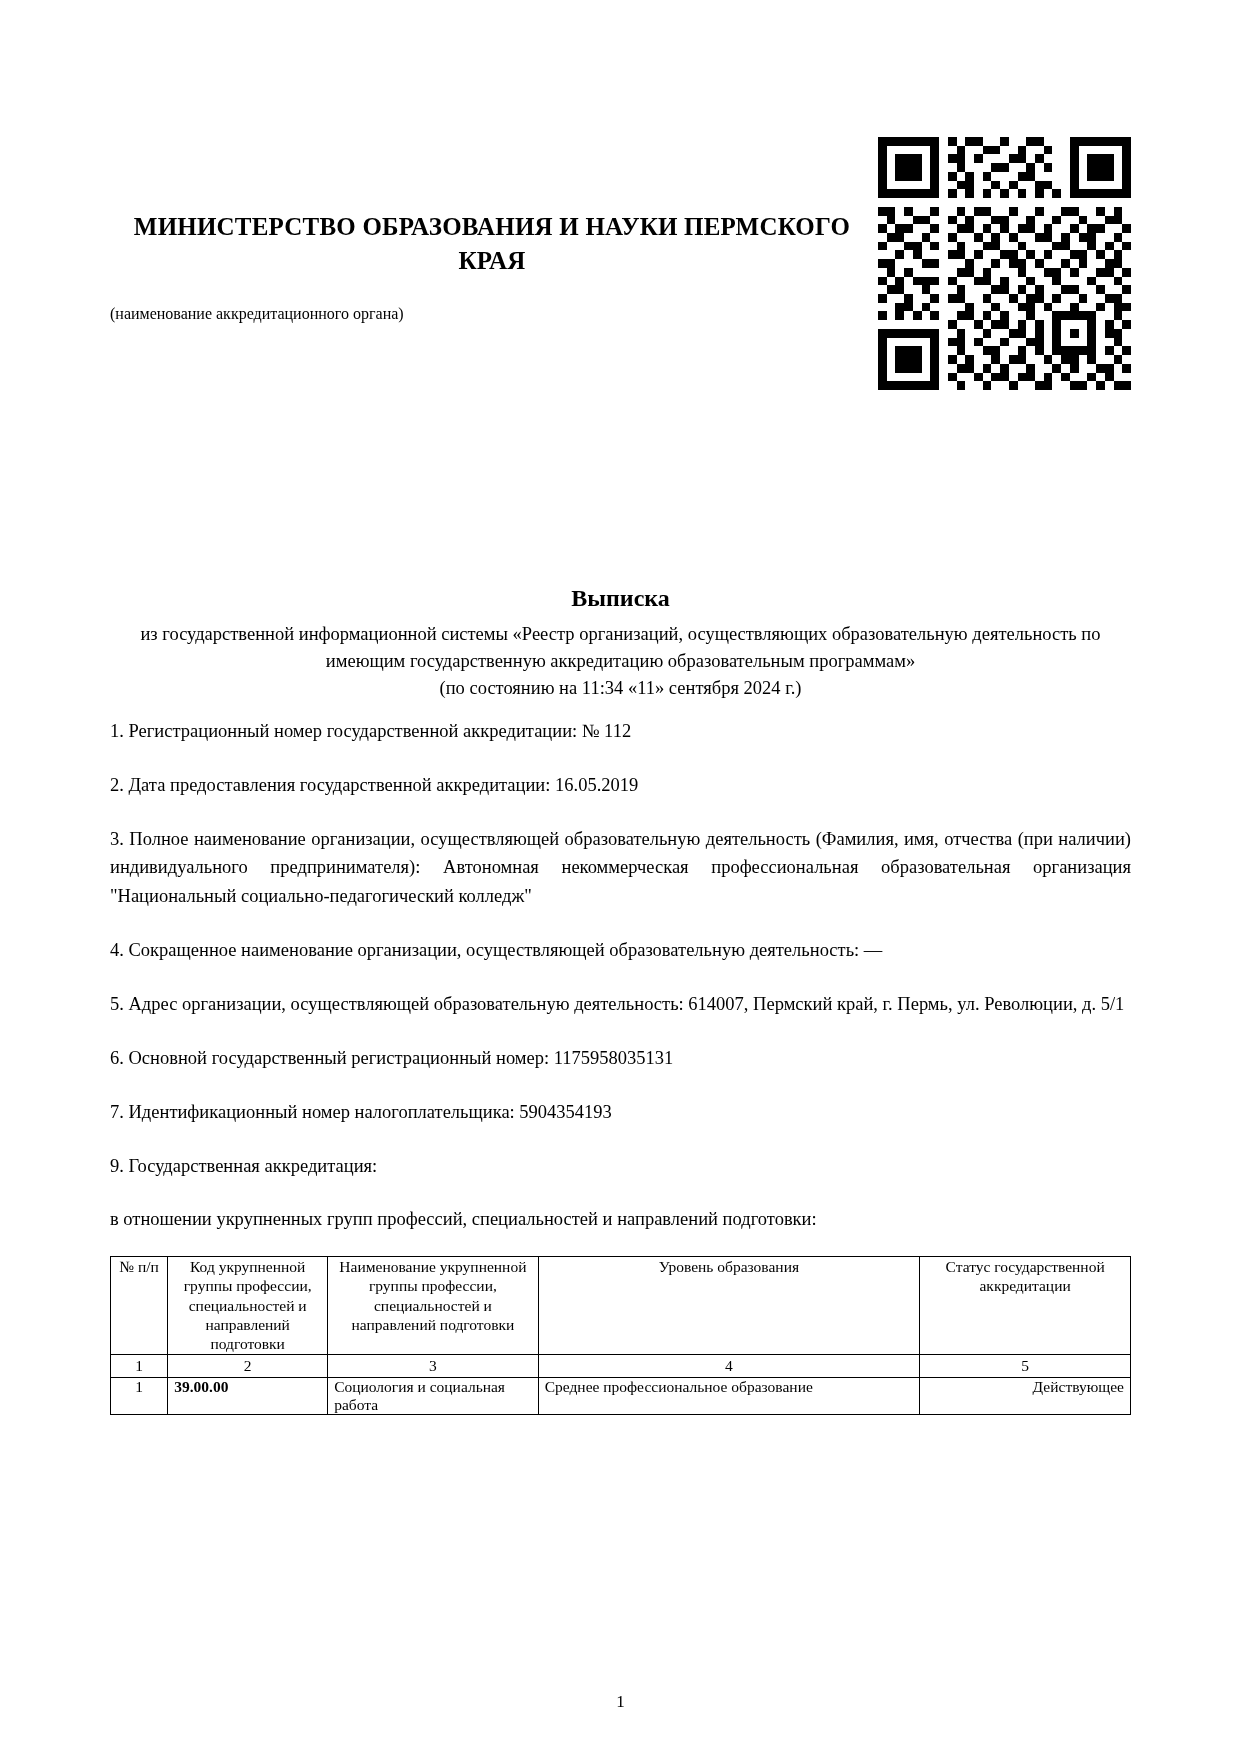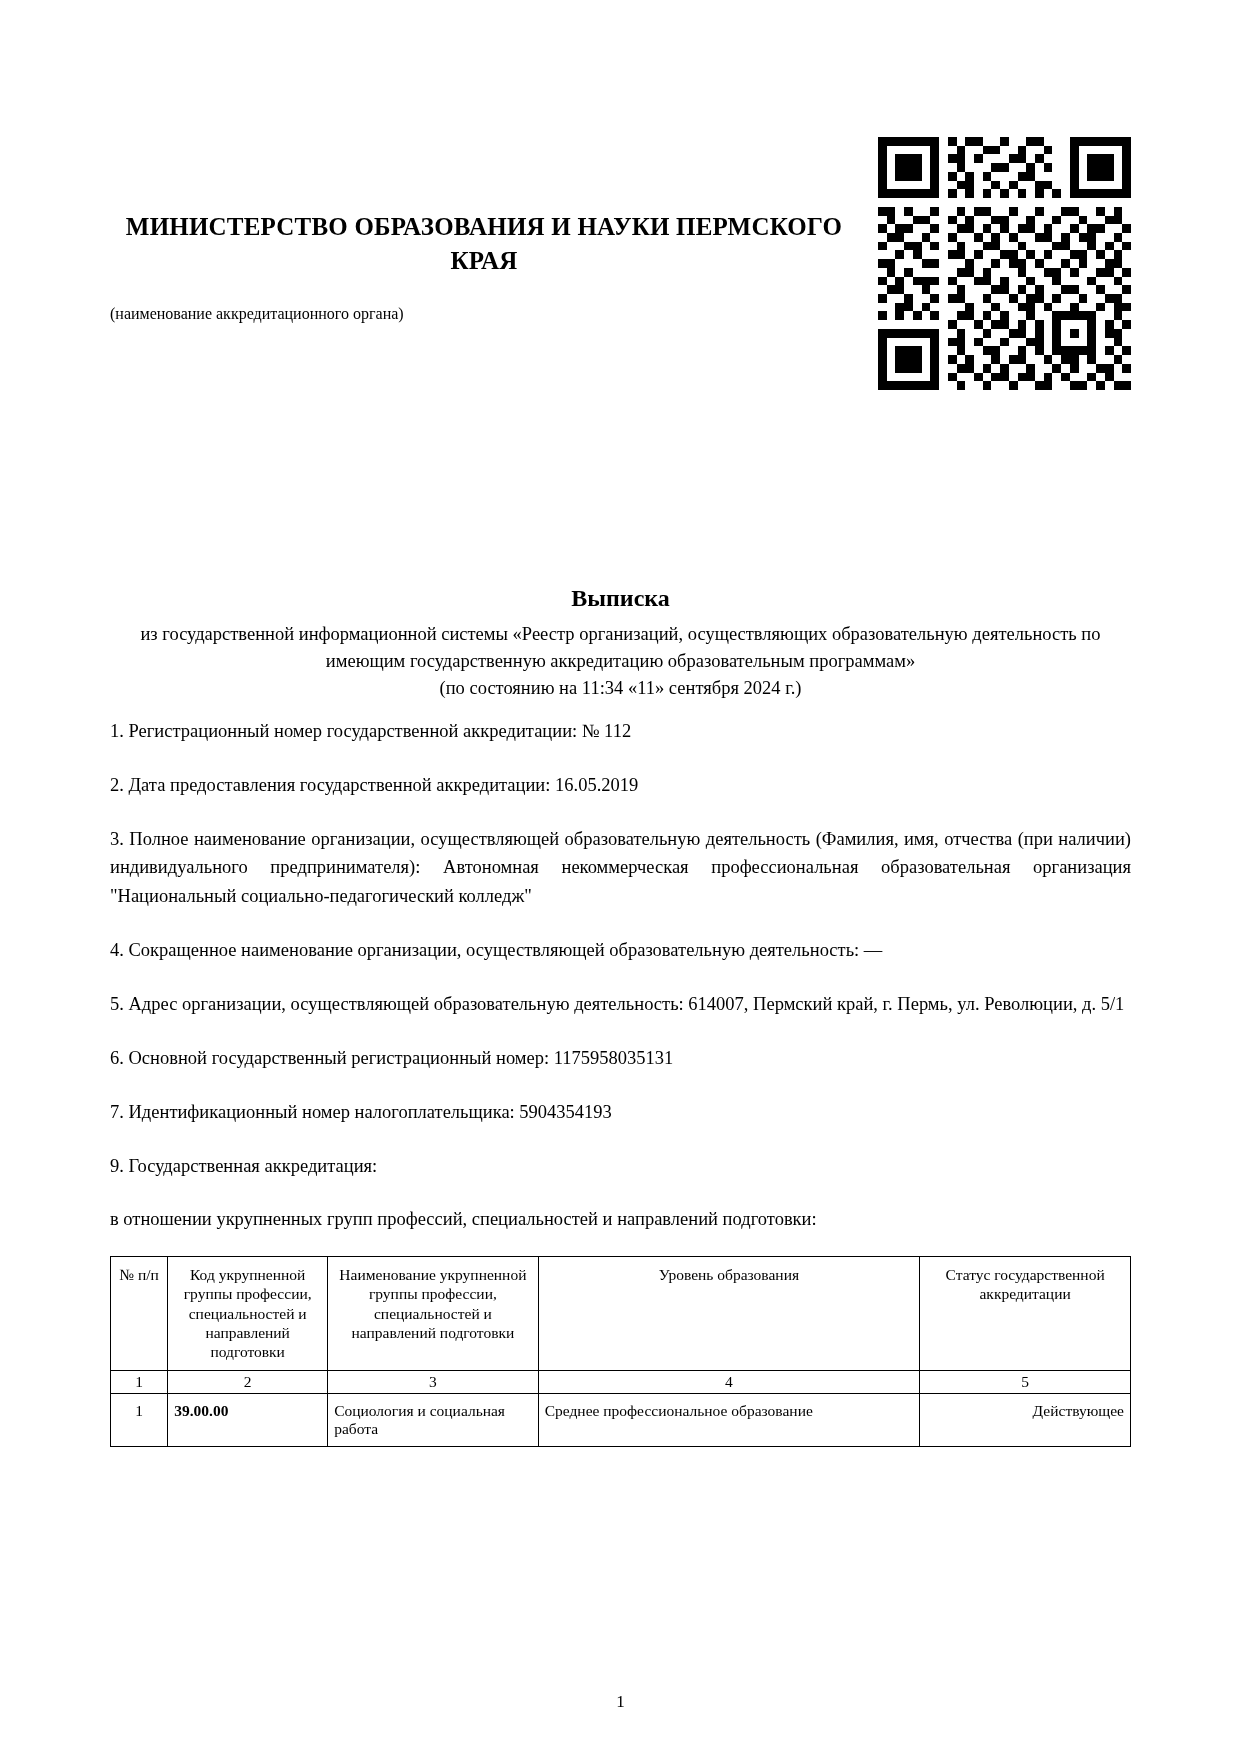--- a/index.html
+++ b/index.html
@@ -29,7 +29,7 @@
   }
   .org-title {
     position: absolute;
-    left: 4px;
+    left: 12px;
     top: 90px;
     width: 740px;
     text-align: center;

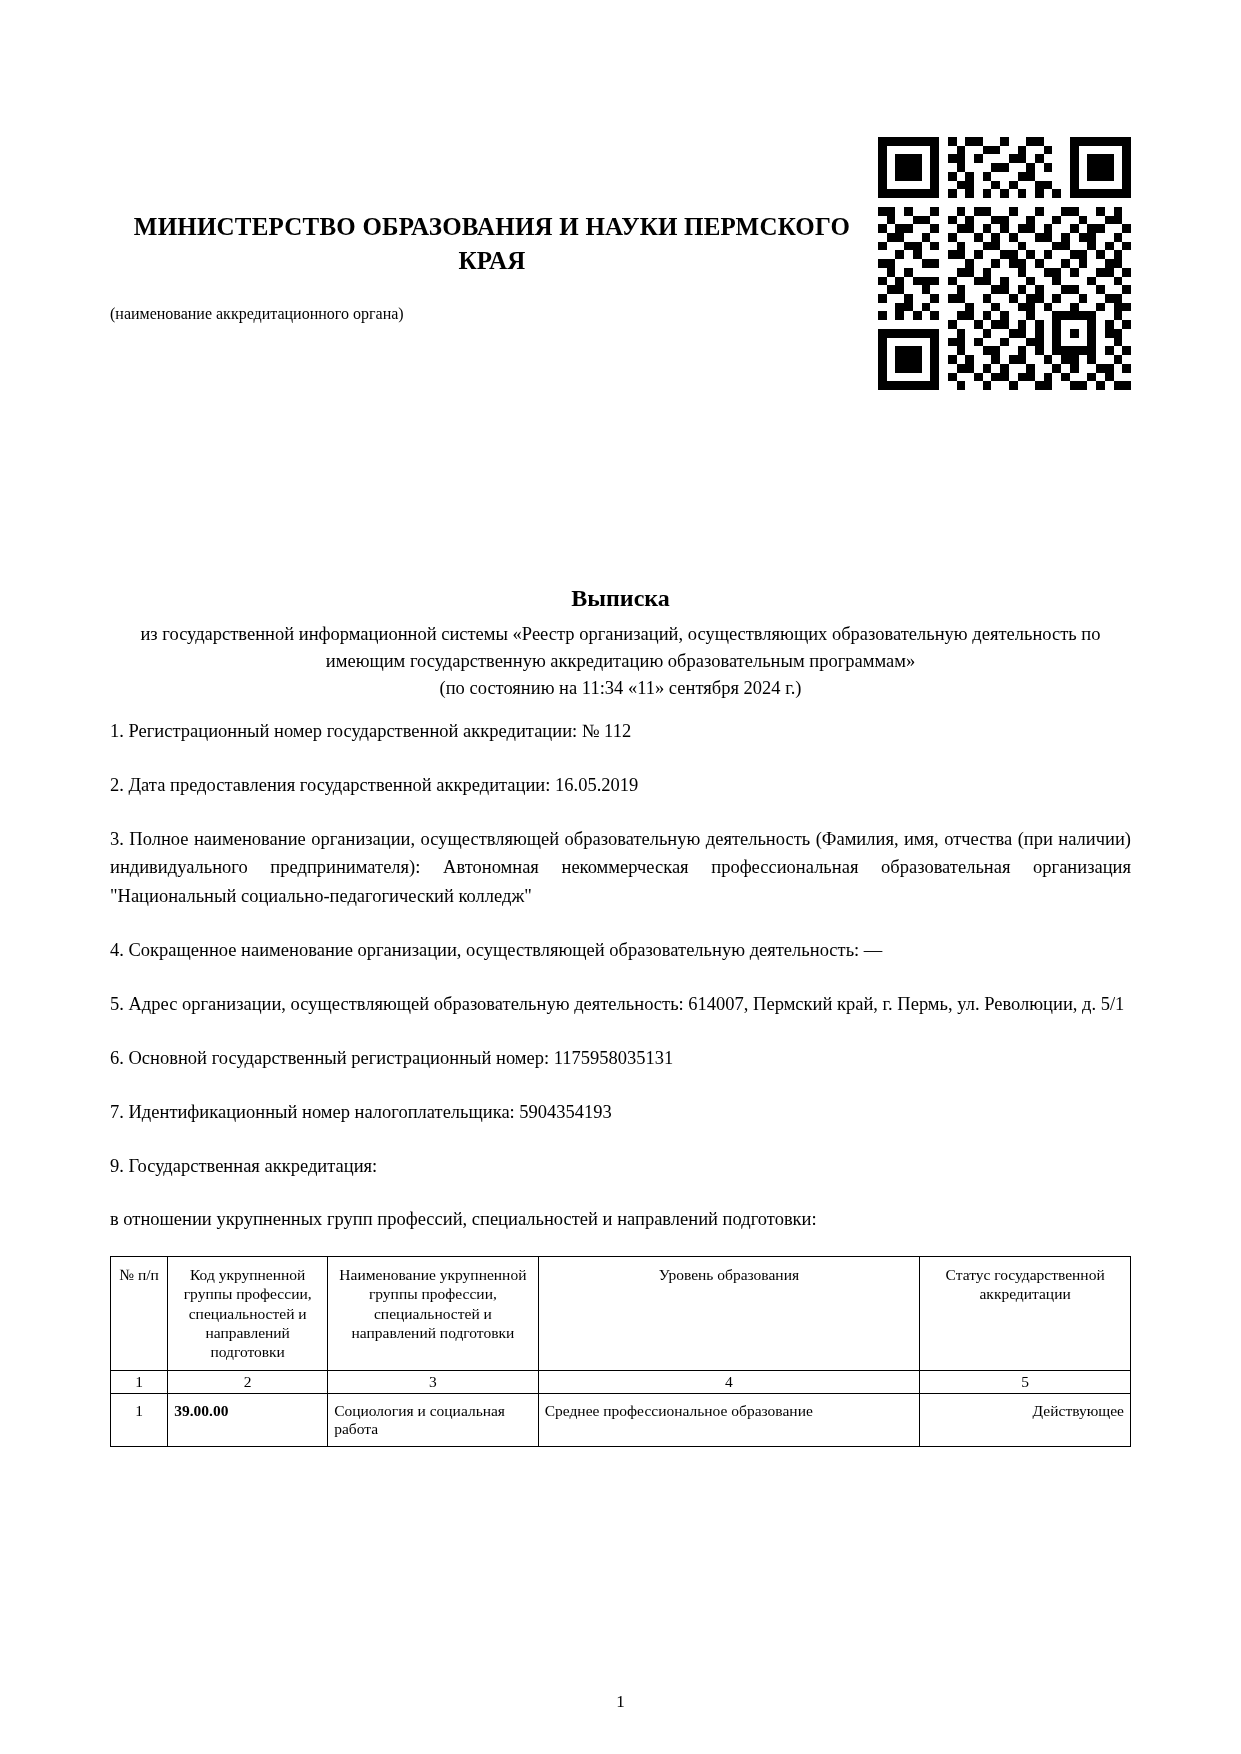--- a/index.html
+++ b/index.html
@@ -104,7 +104,7 @@
   table.reg th,
   table.reg td {
     border: 1px solid #000000;
-    padding: 8px 6px;
+    padding: 0 6px;
     vertical-align: top;
   }
   table.reg thead th {

